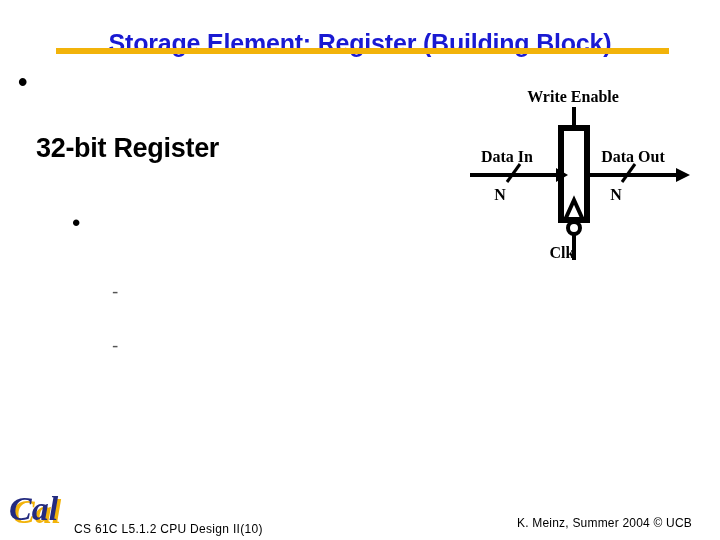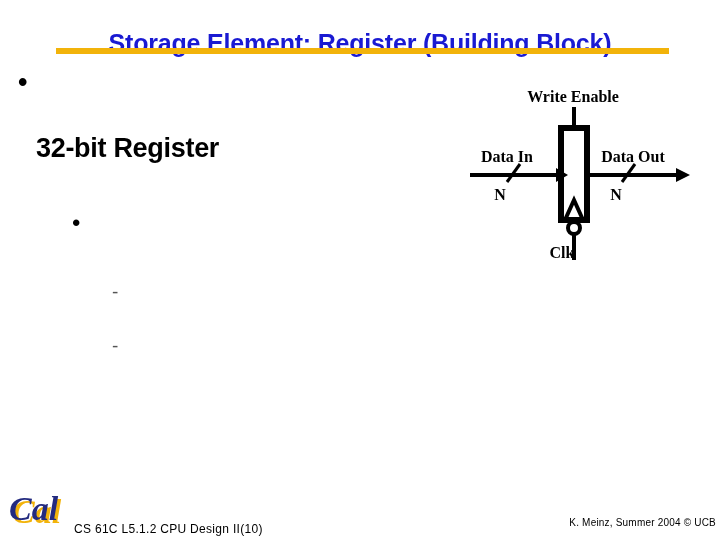--- a/index.html
+++ b/index.html
@@ -152,9 +152,9 @@
   }
   #footer-right {
     position: absolute;
-    right: 4px;
+    right: 28px;
     top: 518px;
-    font-size: 10px;
+    font-size: 12px;
     line-height: 10px;
     letter-spacing: 0.2px;
     color: #000000;

